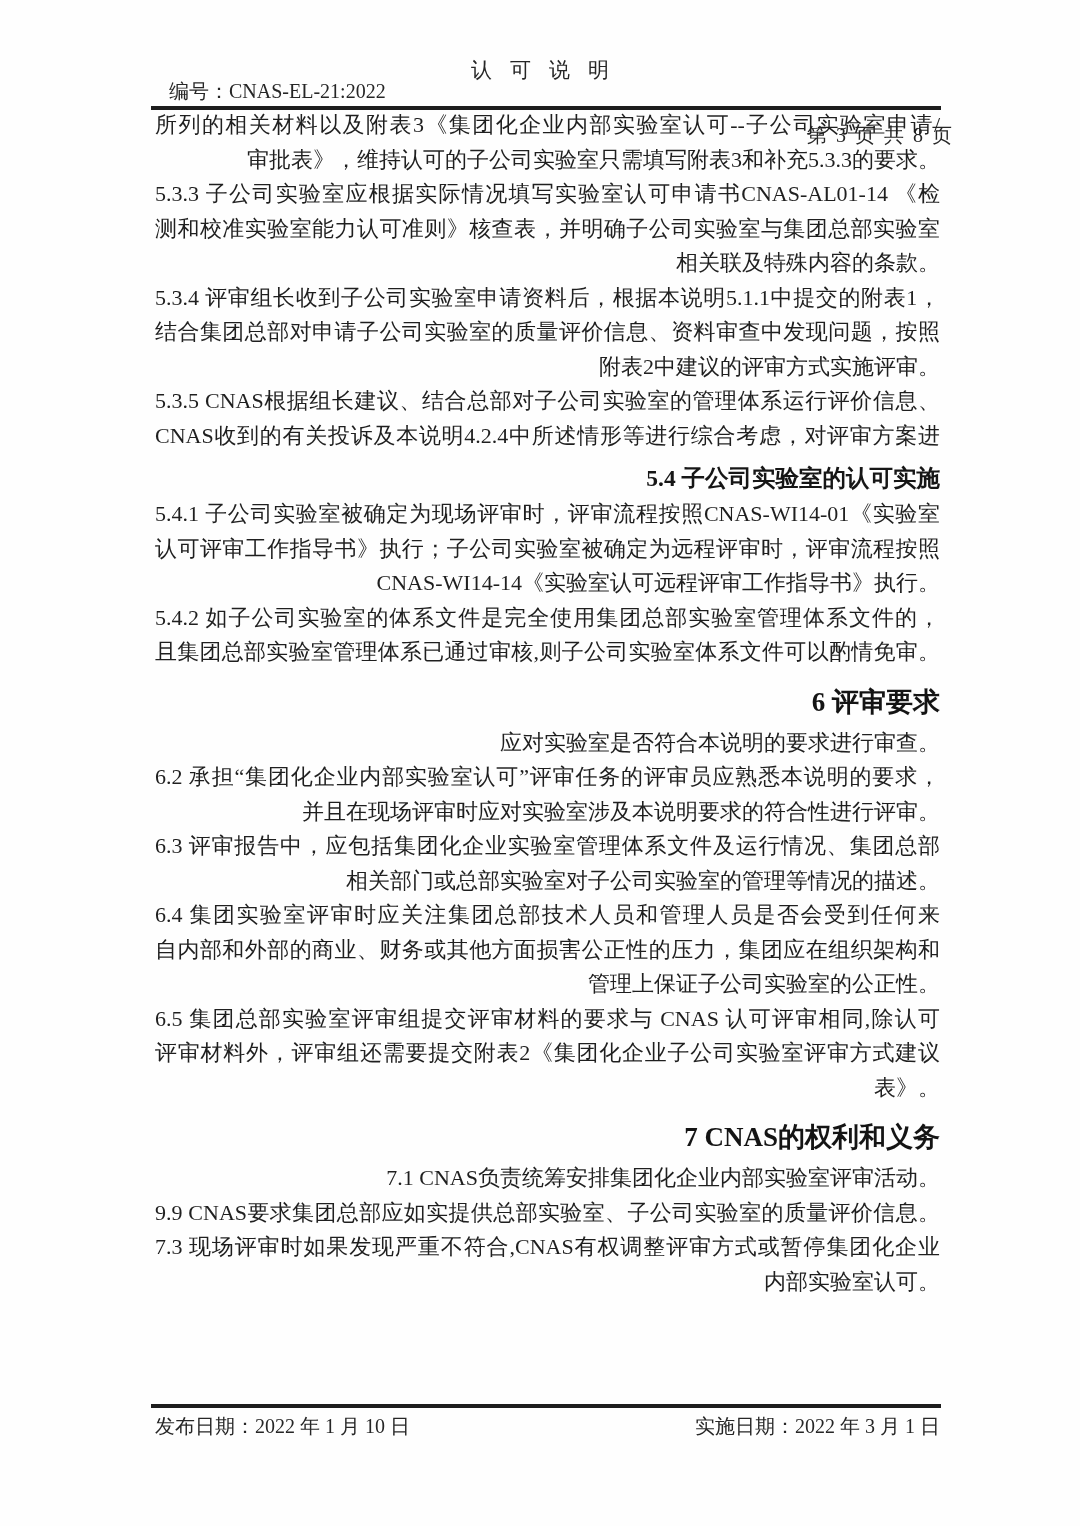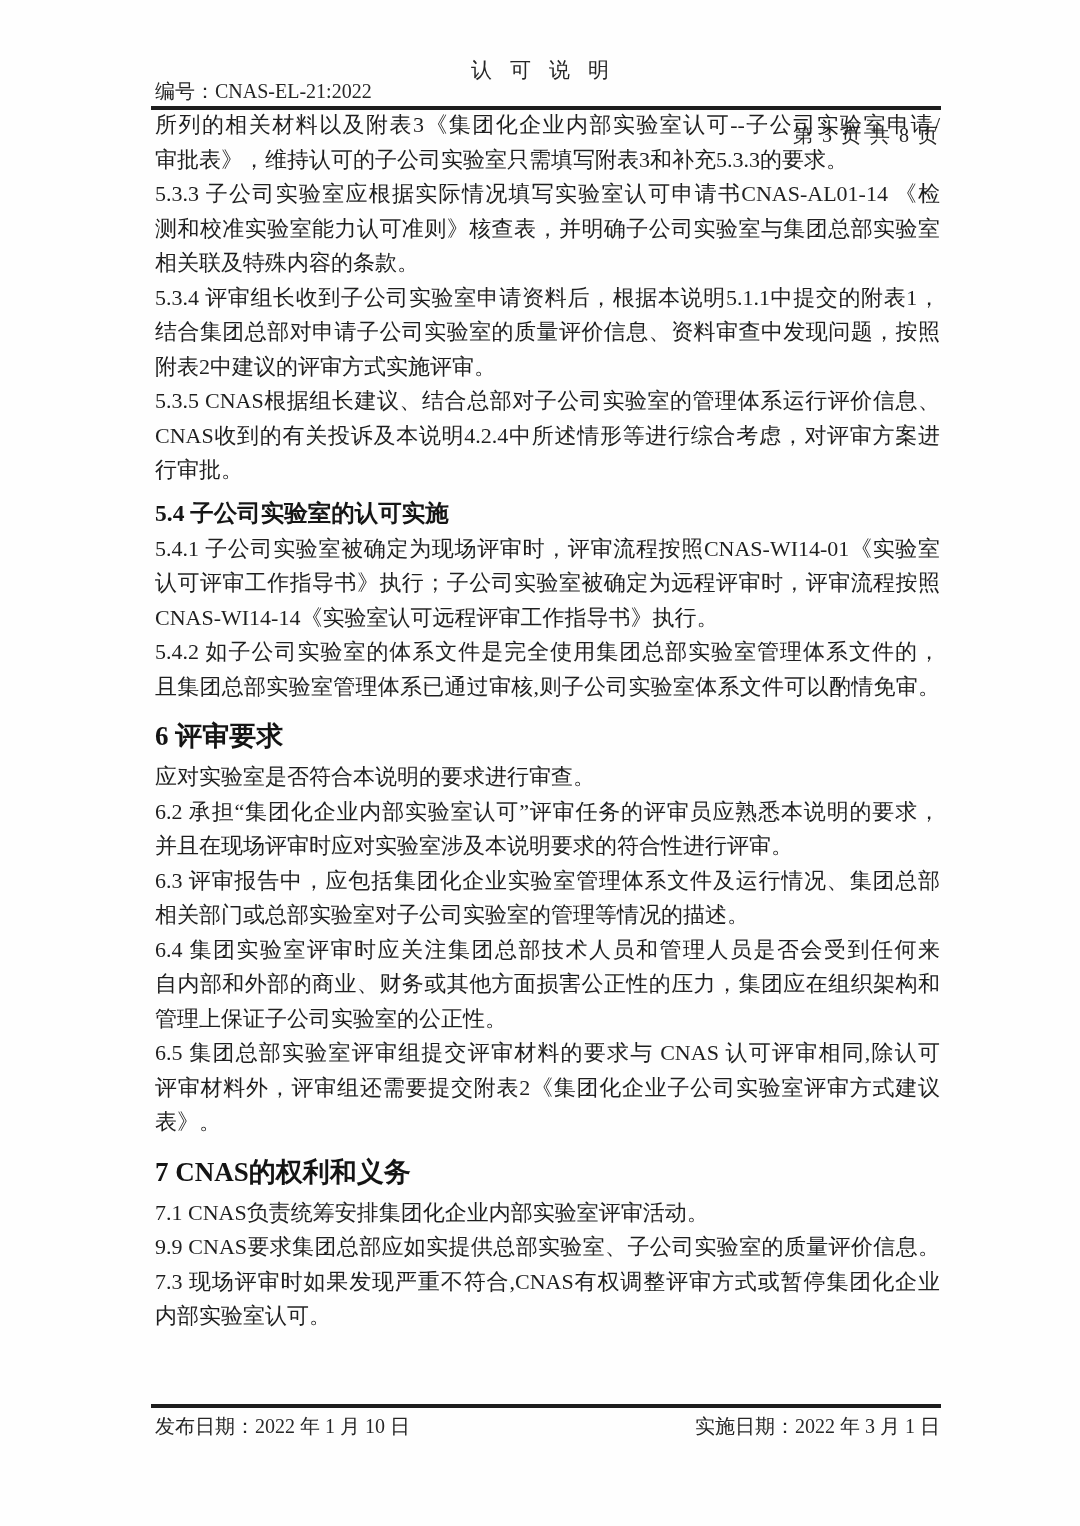--- a/index.html
+++ b/index.html
@@ -31,7 +31,7 @@
   .header-meta {
     position: absolute;
     top: 78px;
-    left: 155px;
+    left: 169px;
     width: 785px;
     display: flex;
     justify-content: space-between;

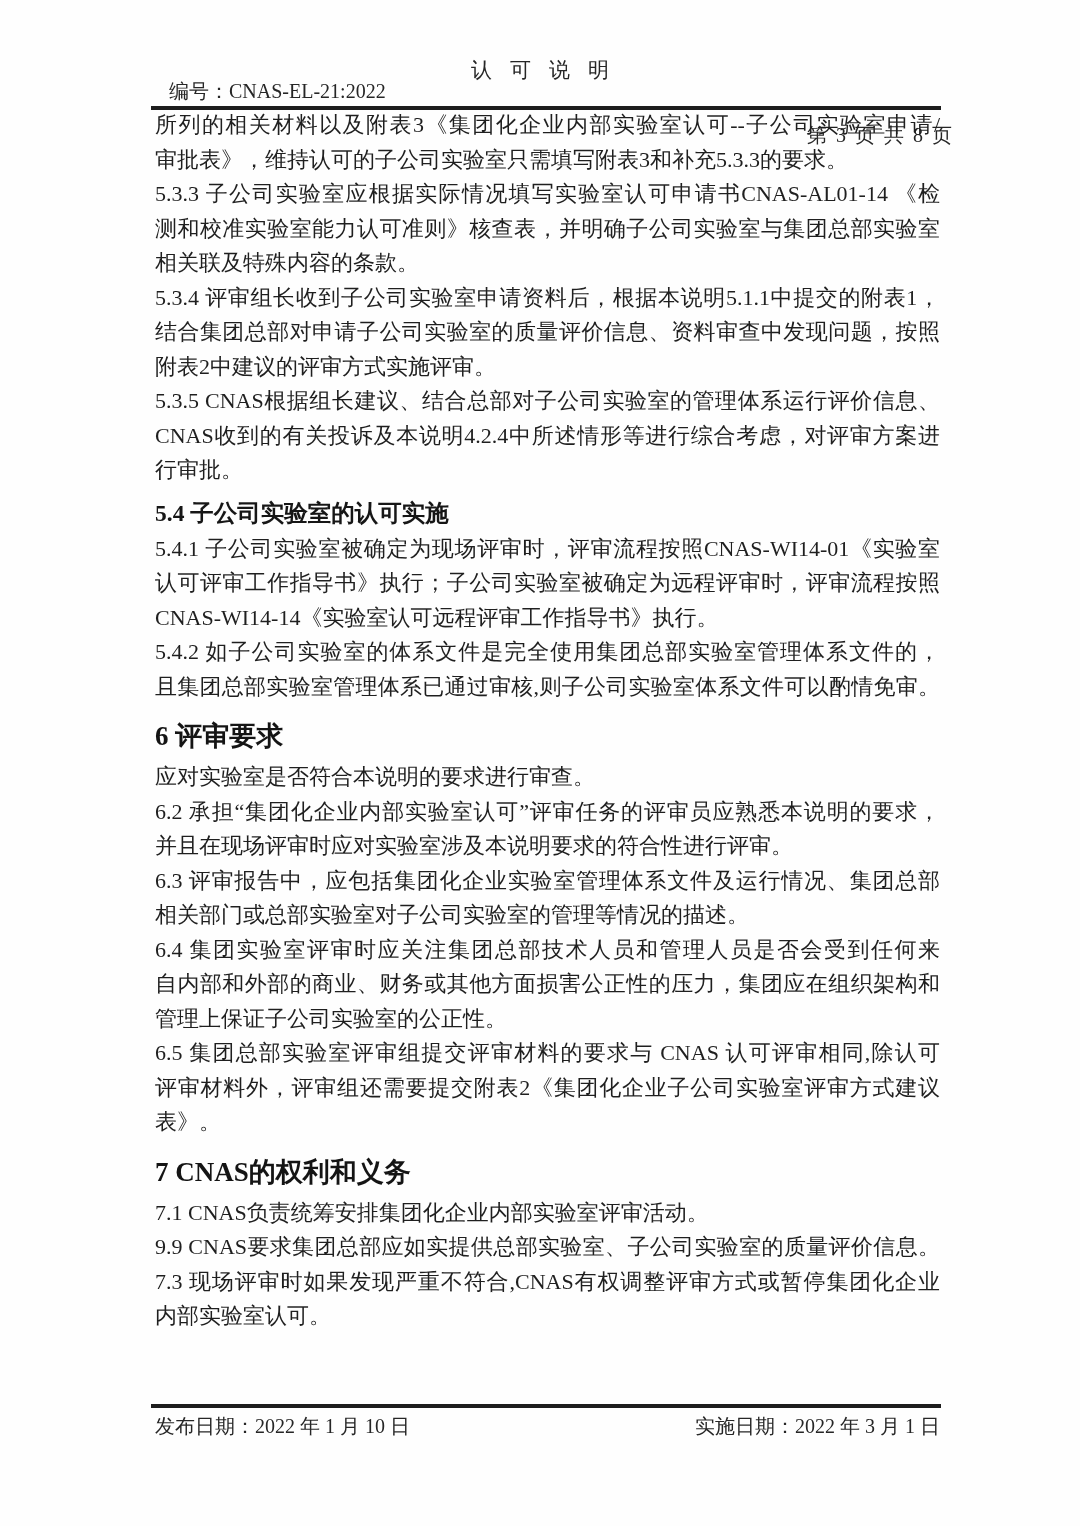--- a/index.html
+++ b/index.html
@@ -58,7 +58,7 @@
     font-size: 22px;
     line-height: 34.5px;
     color: #1f1f1f;
-    text-align: left;
+    text-align: right;
   }
   .line.just {
     text-align: justify;

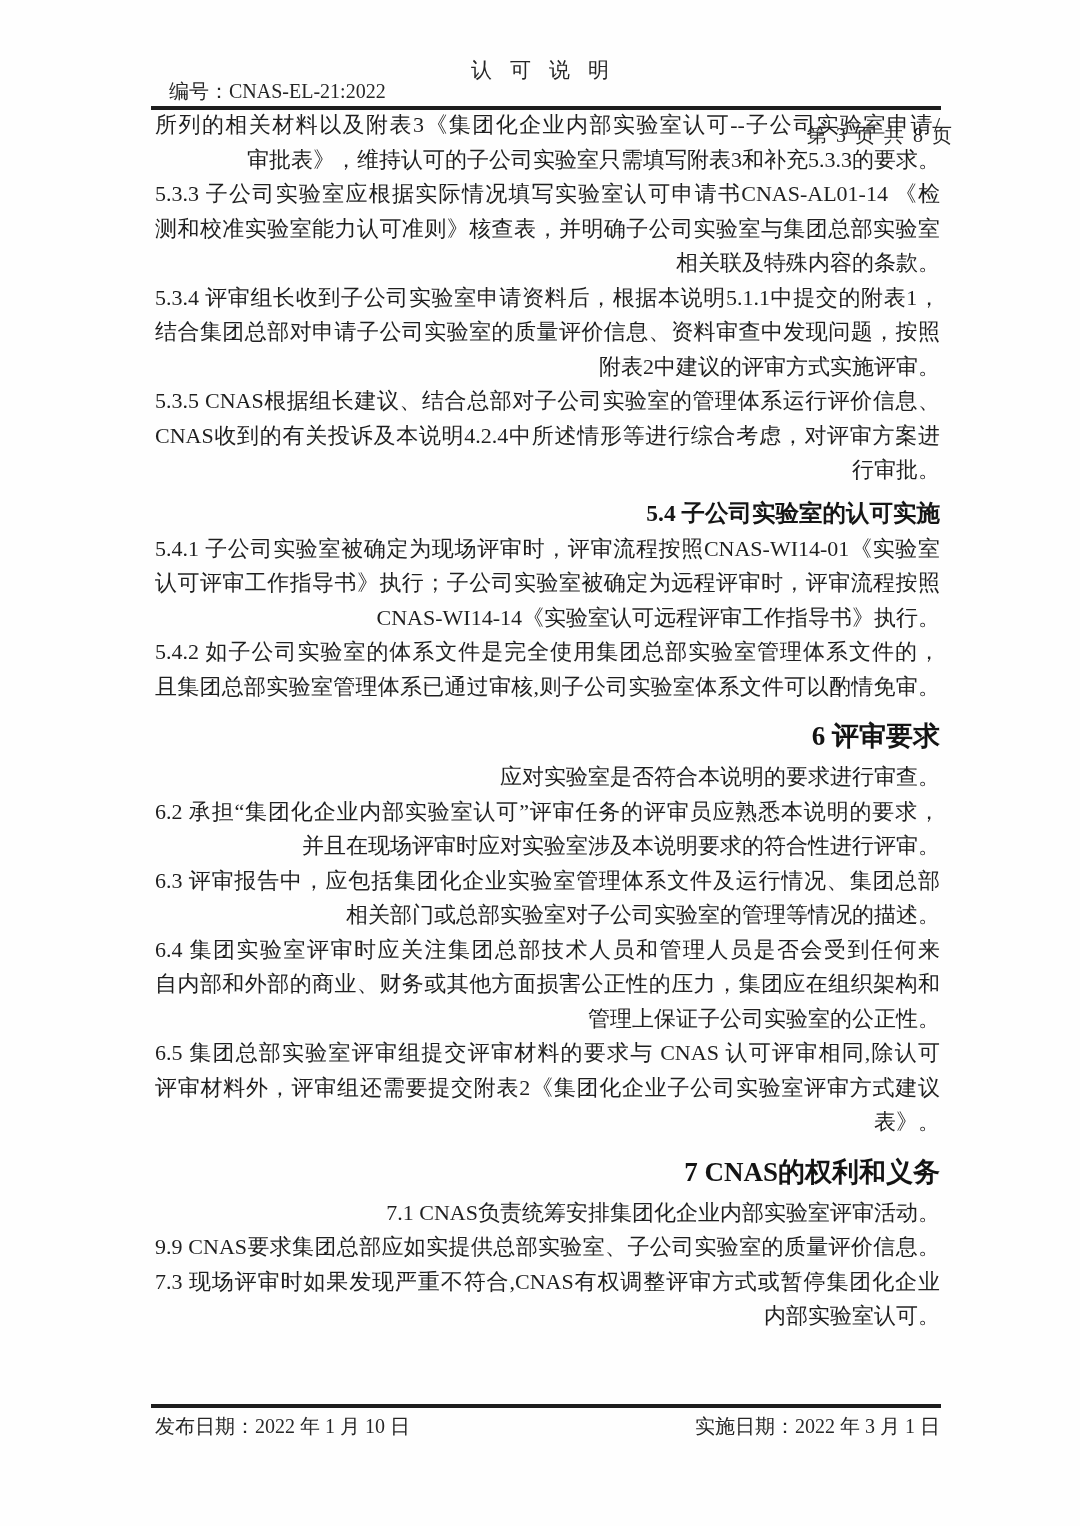--- a/index.html
+++ b/index.html
@@ -114,7 +114,6 @@
       <div class="line body">附表2中建议的评审方式实施评审。</div>
       <div class="line body just">5.3.5 CNAS根据组长建议、结合总部对子公司实验室的管理体系运行评价信息、</div>
       <div class="line body just">CNAS收到的有关投诉及本说明4.2.4中所述情形等进行综合考虑，对评审方案进</div>
-      <div class="line body">行审批。</div>
       <div class="line h3">5.4 子公司实验室的认可实施</div>
       <div class="line body just">5.4.1 子公司实验室被确定为现场评审时，评审流程按照CNAS-WI14-01《实验室</div>
       <div class="line body just">认可评审工作指导书》执行；子公司实验室被确定为远程评审时，评审流程按照</div>

